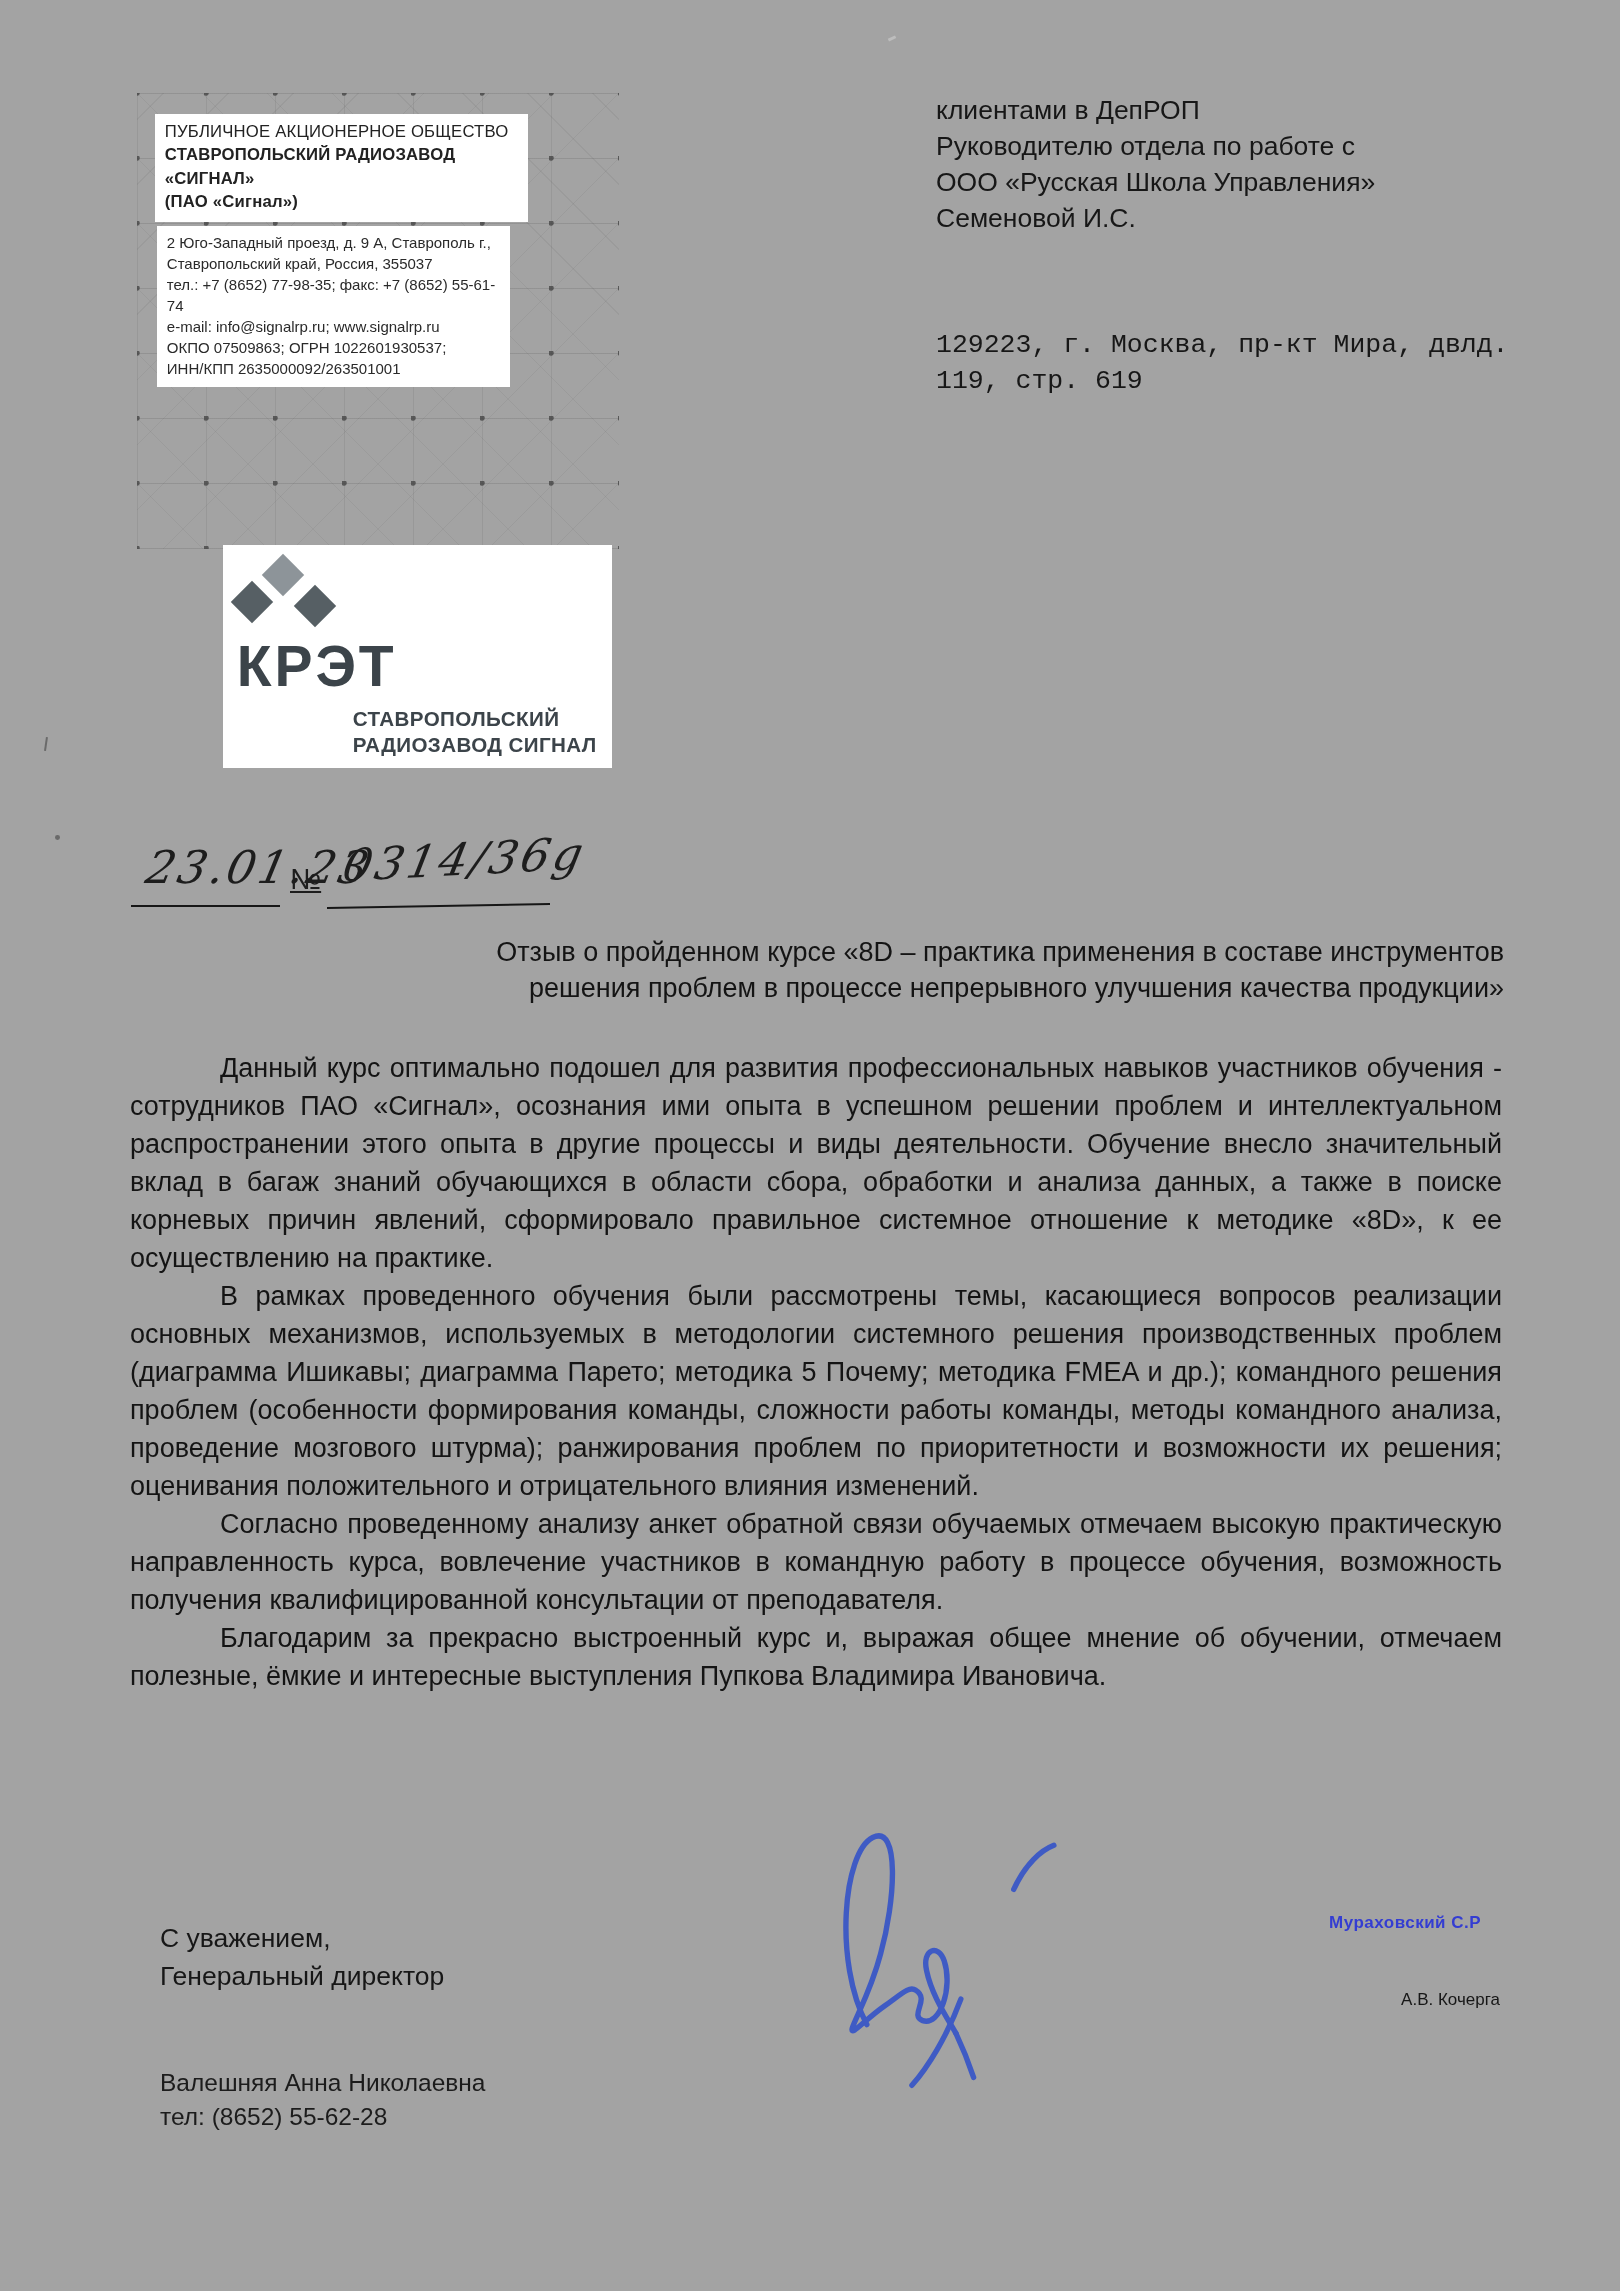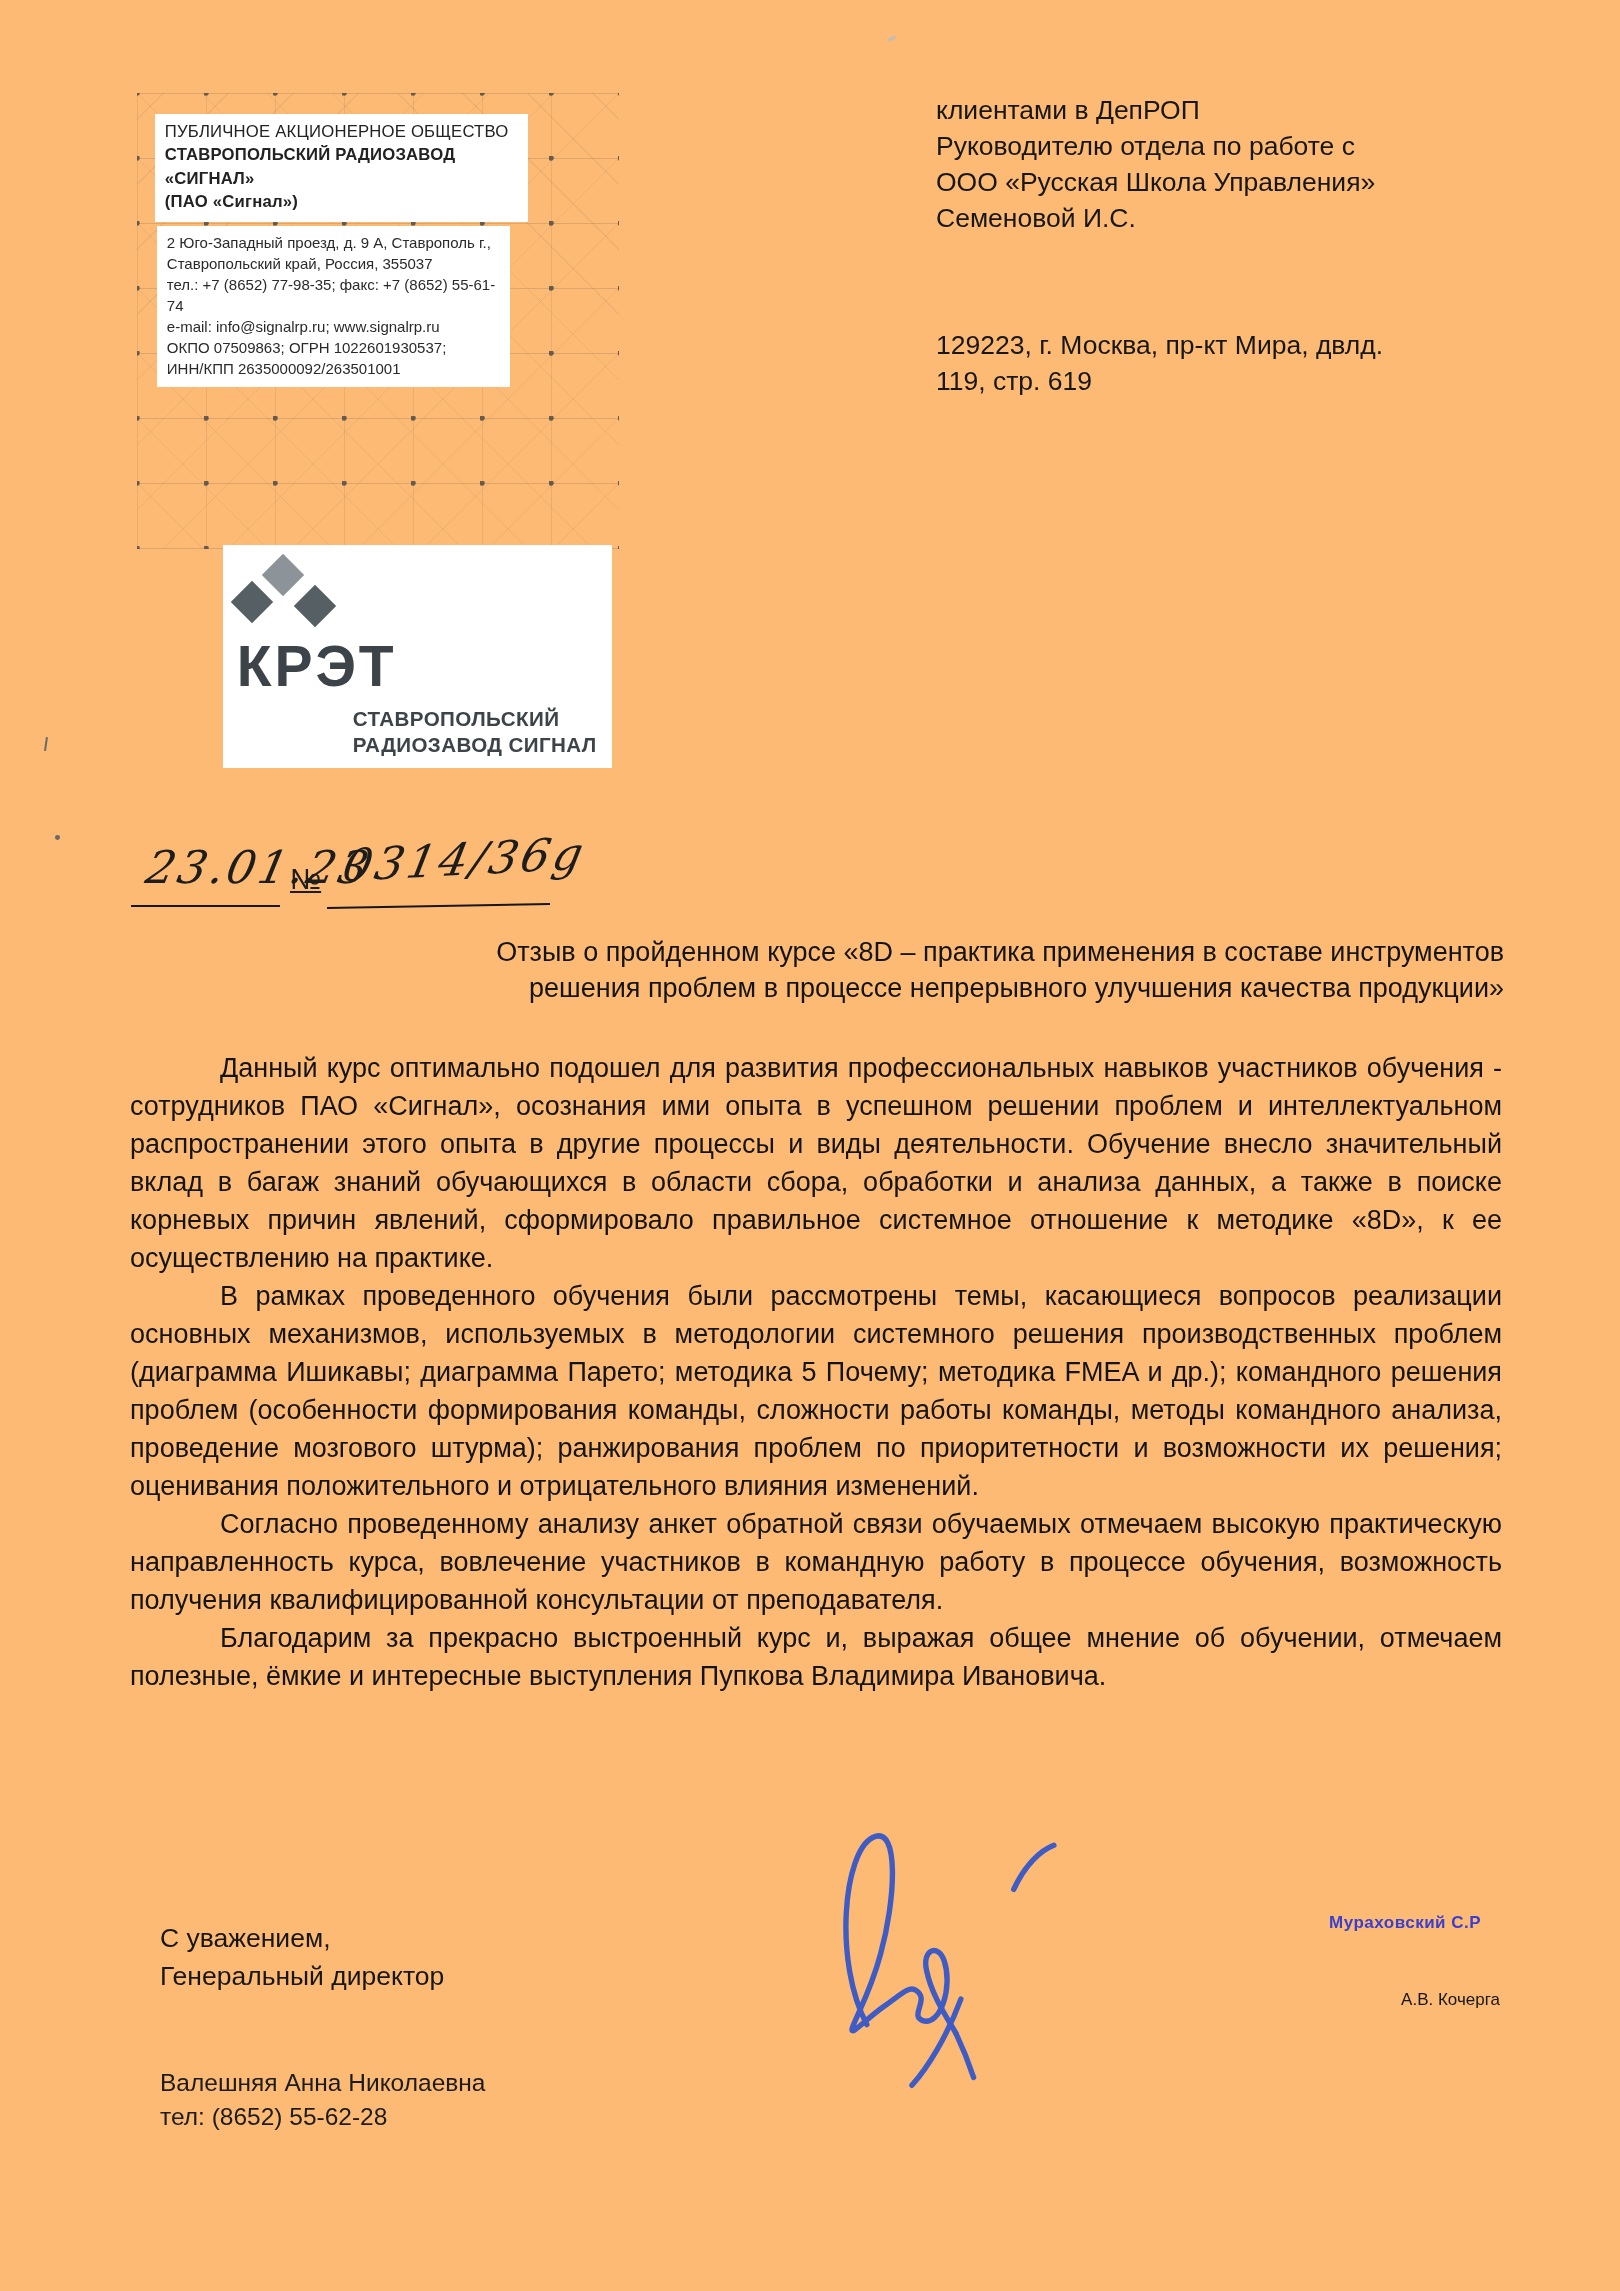--- a/index.html
+++ b/index.html
@@ -4,7 +4,7 @@
 <style>
   html,body{margin:0;padding:0;background:#e8e8e8;}
   .page{
-    position:relative; width:1620px; height:2292px; background:#fdba74;
+    position:relative; width:1620px; height:2292px; background:#a3a3a3;
     font-family:"Liberation Sans", sans-serif; color:#1c1c1c; overflow:hidden;
   }
   

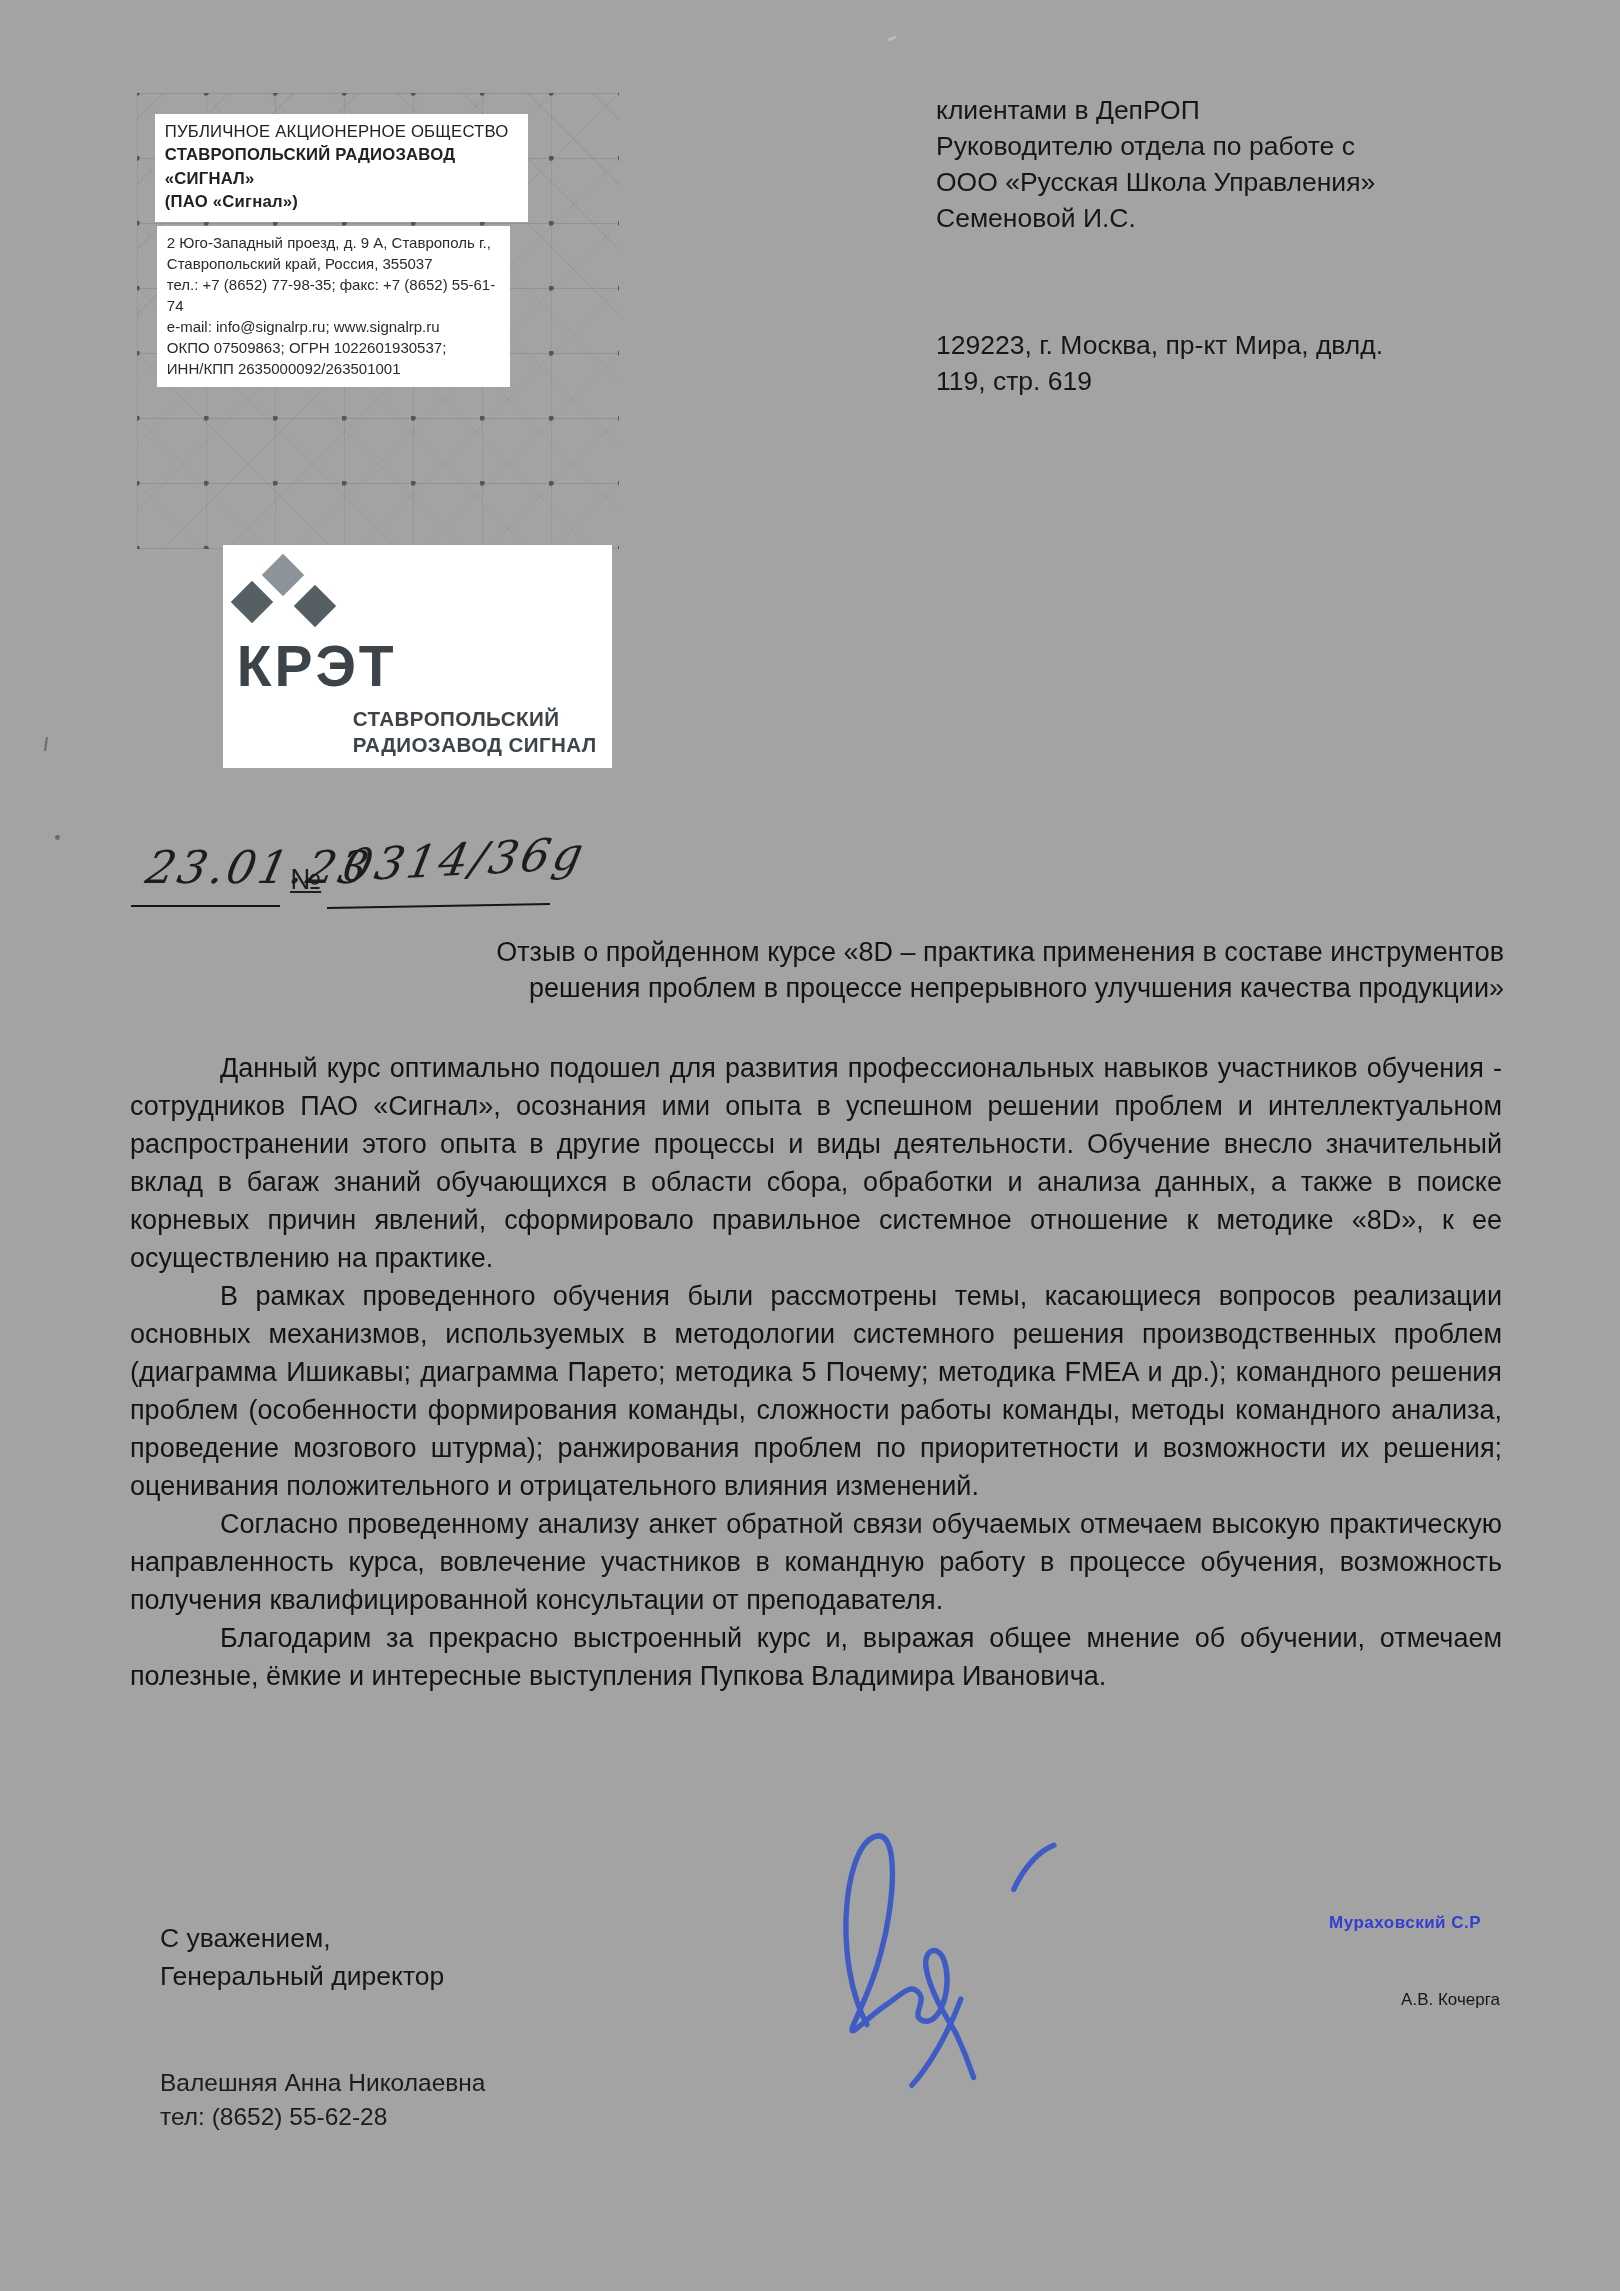--- a/index.html
+++ b/index.html
@@ -46,7 +46,7 @@
   }
   
   .recipient{position:absolute; left:936px; top:92px; font-size:26.5px; line-height:36px; color:#171717;}
-  .rec-address{position:absolute; left:936px; top:327px; font-size:26.5px; line-height:36px; color:#171717;}
+  .rec-address{position:absolute; left:936px; top:327px; font-size:26.5px; line-height:36px; color:#171717;font-family:Liberation Mono, monospace;}
   
   .hand{
     font-family:"DejaVu Serif", serif; font-style:italic; color:#1d1d1d;

